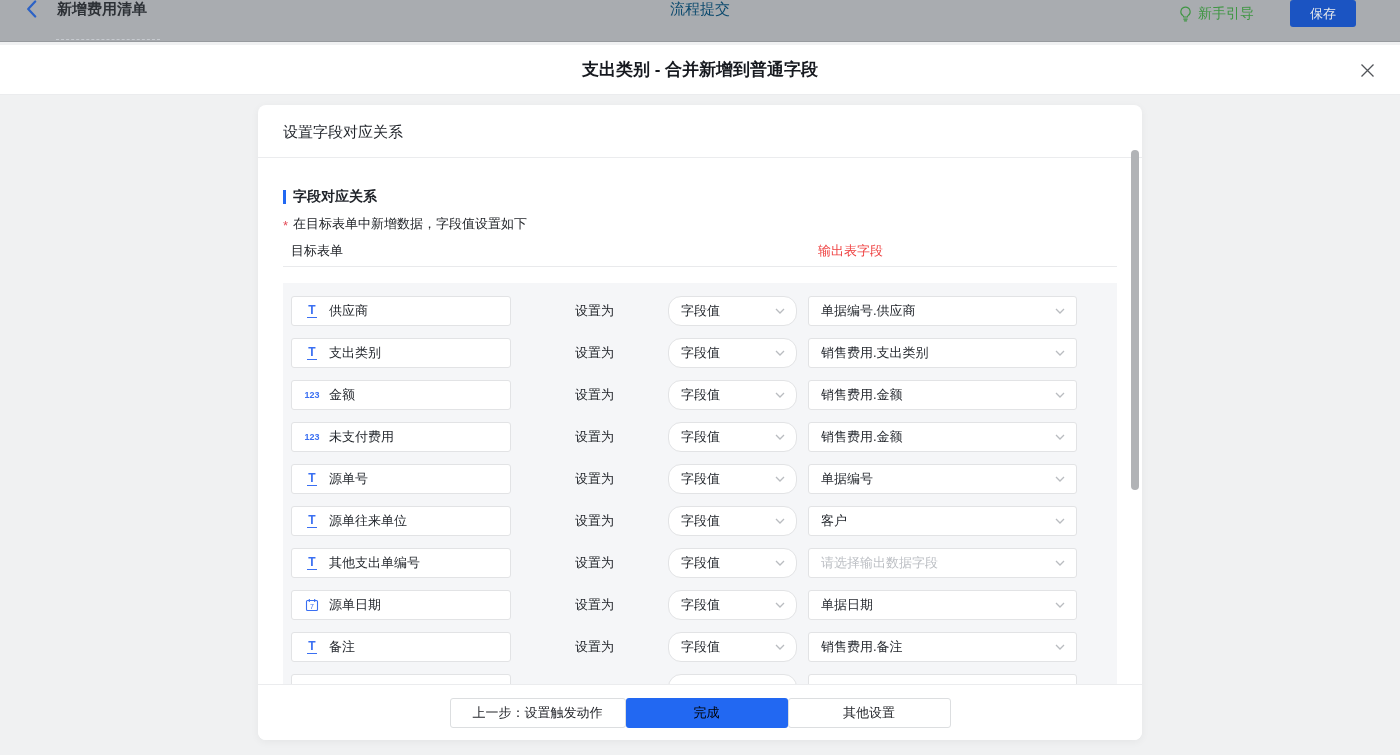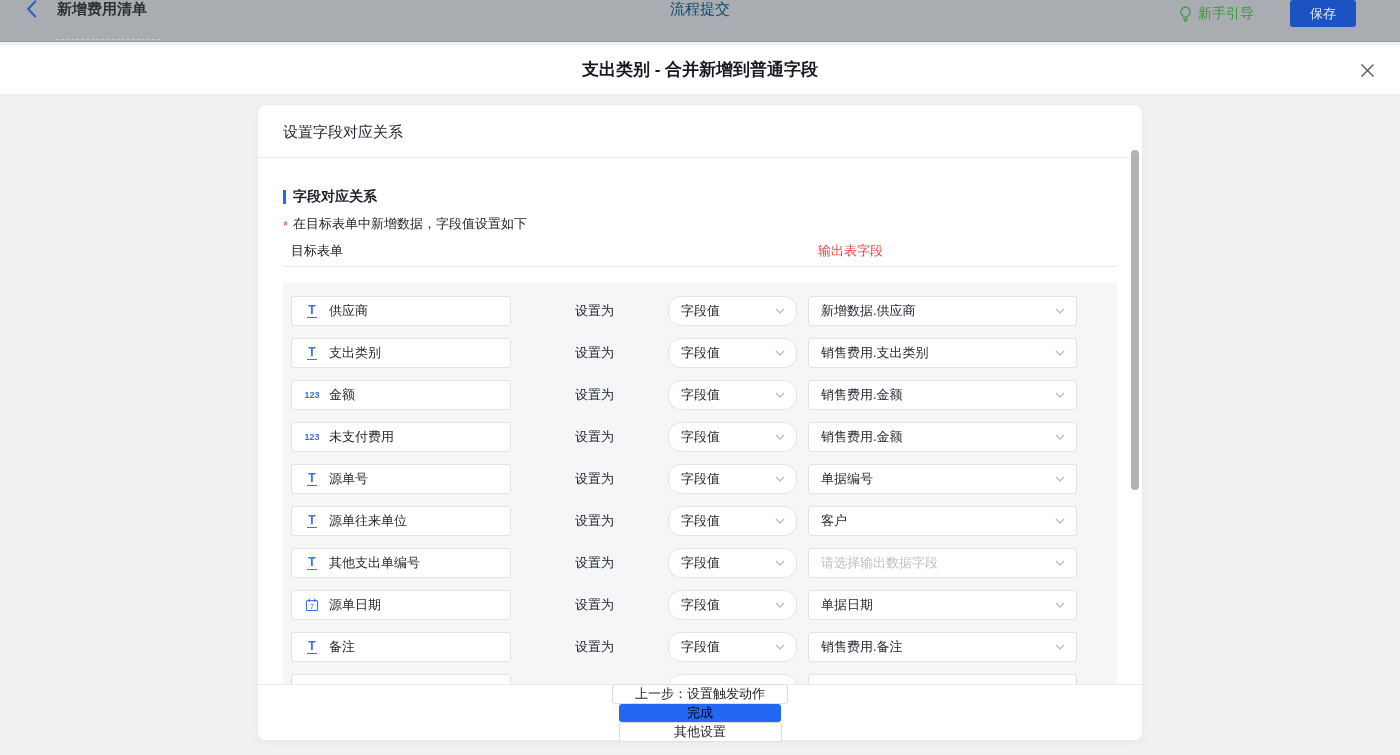--- a/index.html
+++ b/index.html
@@ -151,7 +151,7 @@
             </svg>
           </div>
           <div class="dd dd2">
-            <span class="dd-label">新增数据.供应商</span>
+            <span class="dd-label">单据编号.供应商</span>
             <svg width="10" height="6" viewBox="0 0 10 6">
               <path d="M1 1l4 4 4-4" fill="none" stroke="#b9bcc0" stroke-width="1.3"></path>
             </svg>

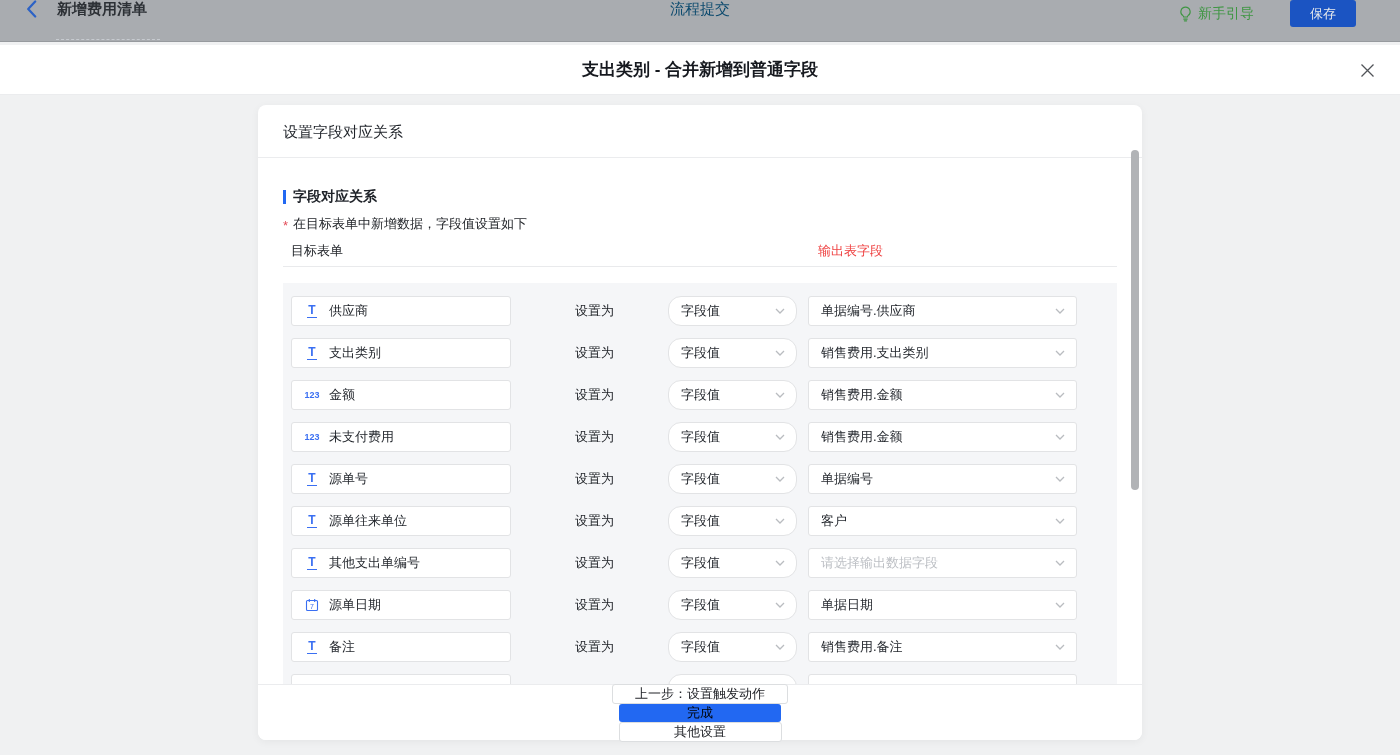--- a/index.html
+++ b/index.html
@@ -74,7 +74,7 @@
 
   .card-footer { position:absolute; left:0; right:0; bottom:0; height:56px;
     background:#fff; border-top:1px solid #ebecee; border-radius:0 0 8px 8px;
-    display:flex; align-items:center; justify-content:center;flex-direction:column; }
+    display:flex; align-items:center; justify-content:center; }
   .btn { height:30px; border-radius:3px; font-size:13px; cursor:pointer;
     font-family:inherit; }
   .btn-plain { background:#fff; border:1px solid #dcdee0; color:#24262b; }

